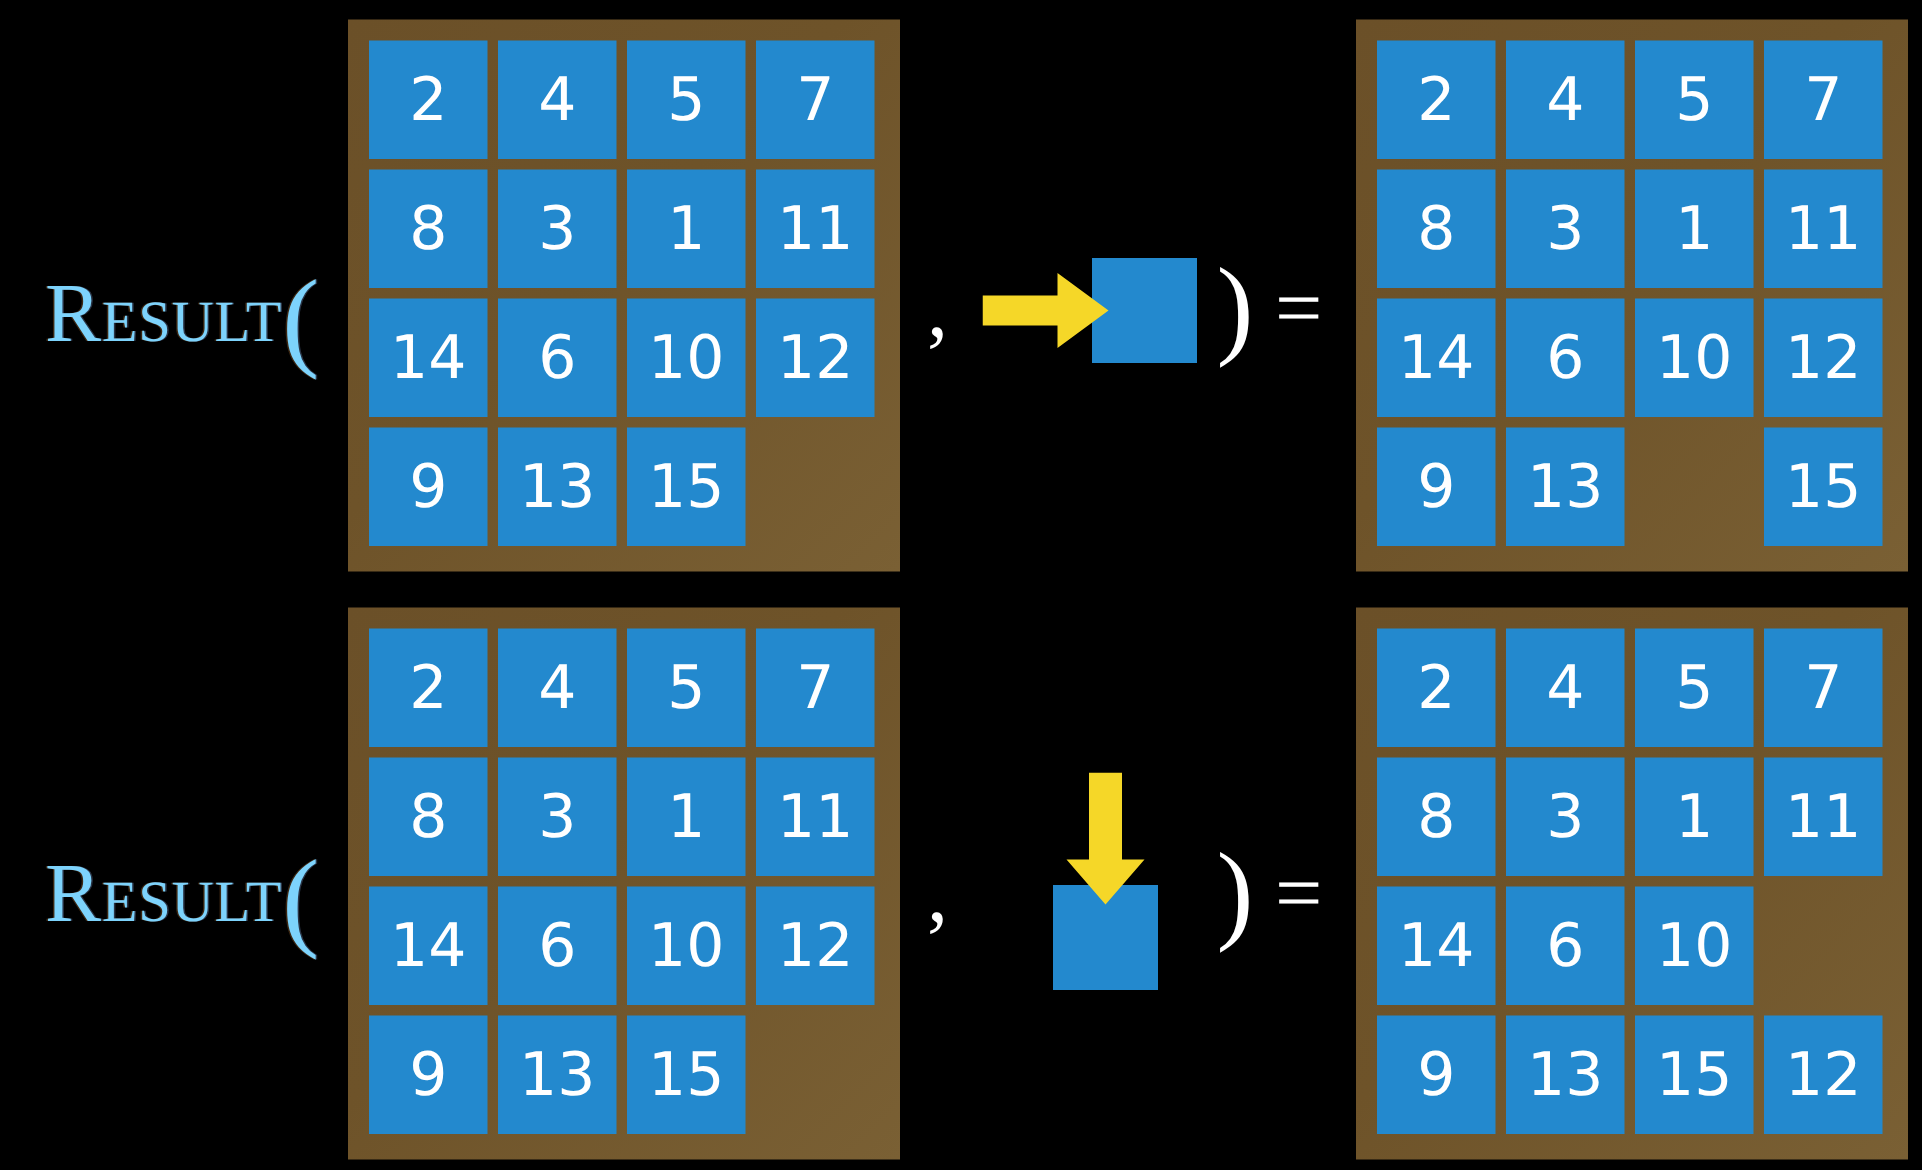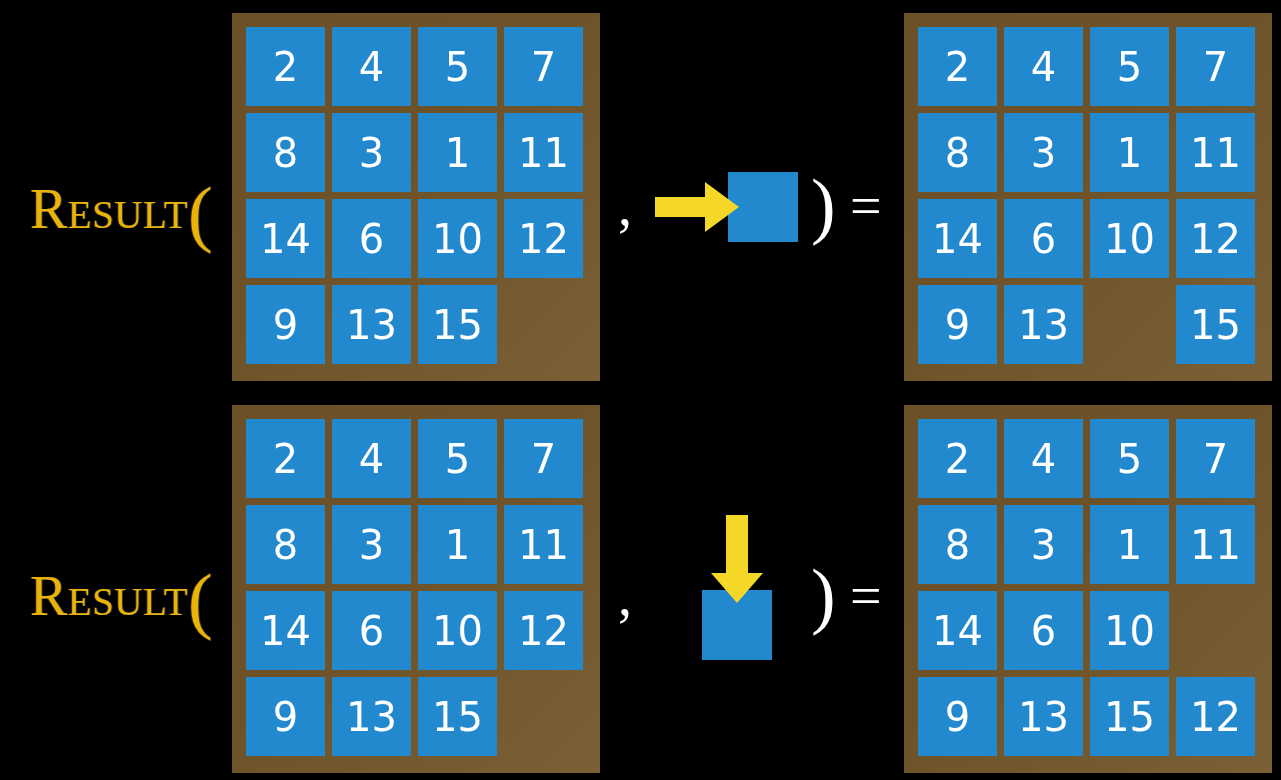--- a/index.html
+++ b/index.html
@@ -20,7 +20,7 @@
   
   .result-label {
     position: absolute;
-    color: #eab308;
+    color: #7dd3fc;
     font-family: "Liberation Serif", serif;
     font-variant: small-caps;
     font-size: 56px;

